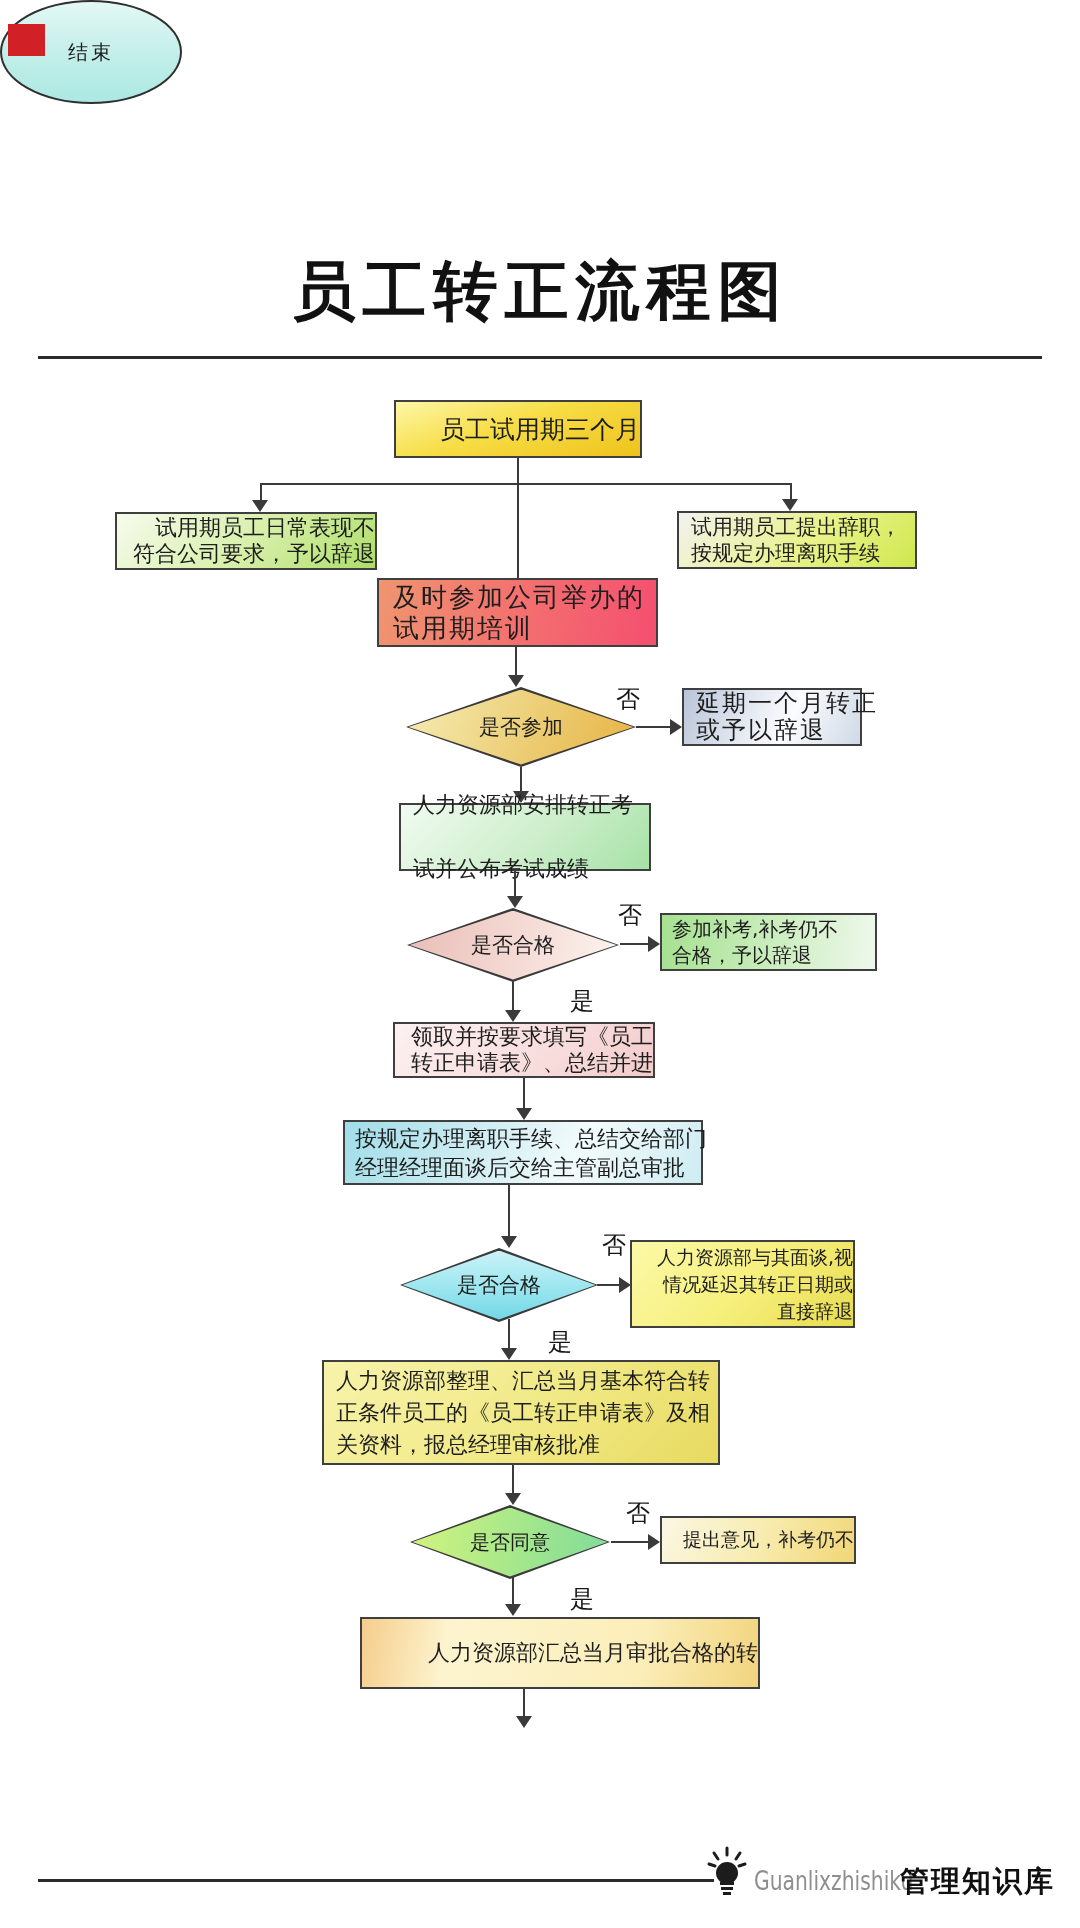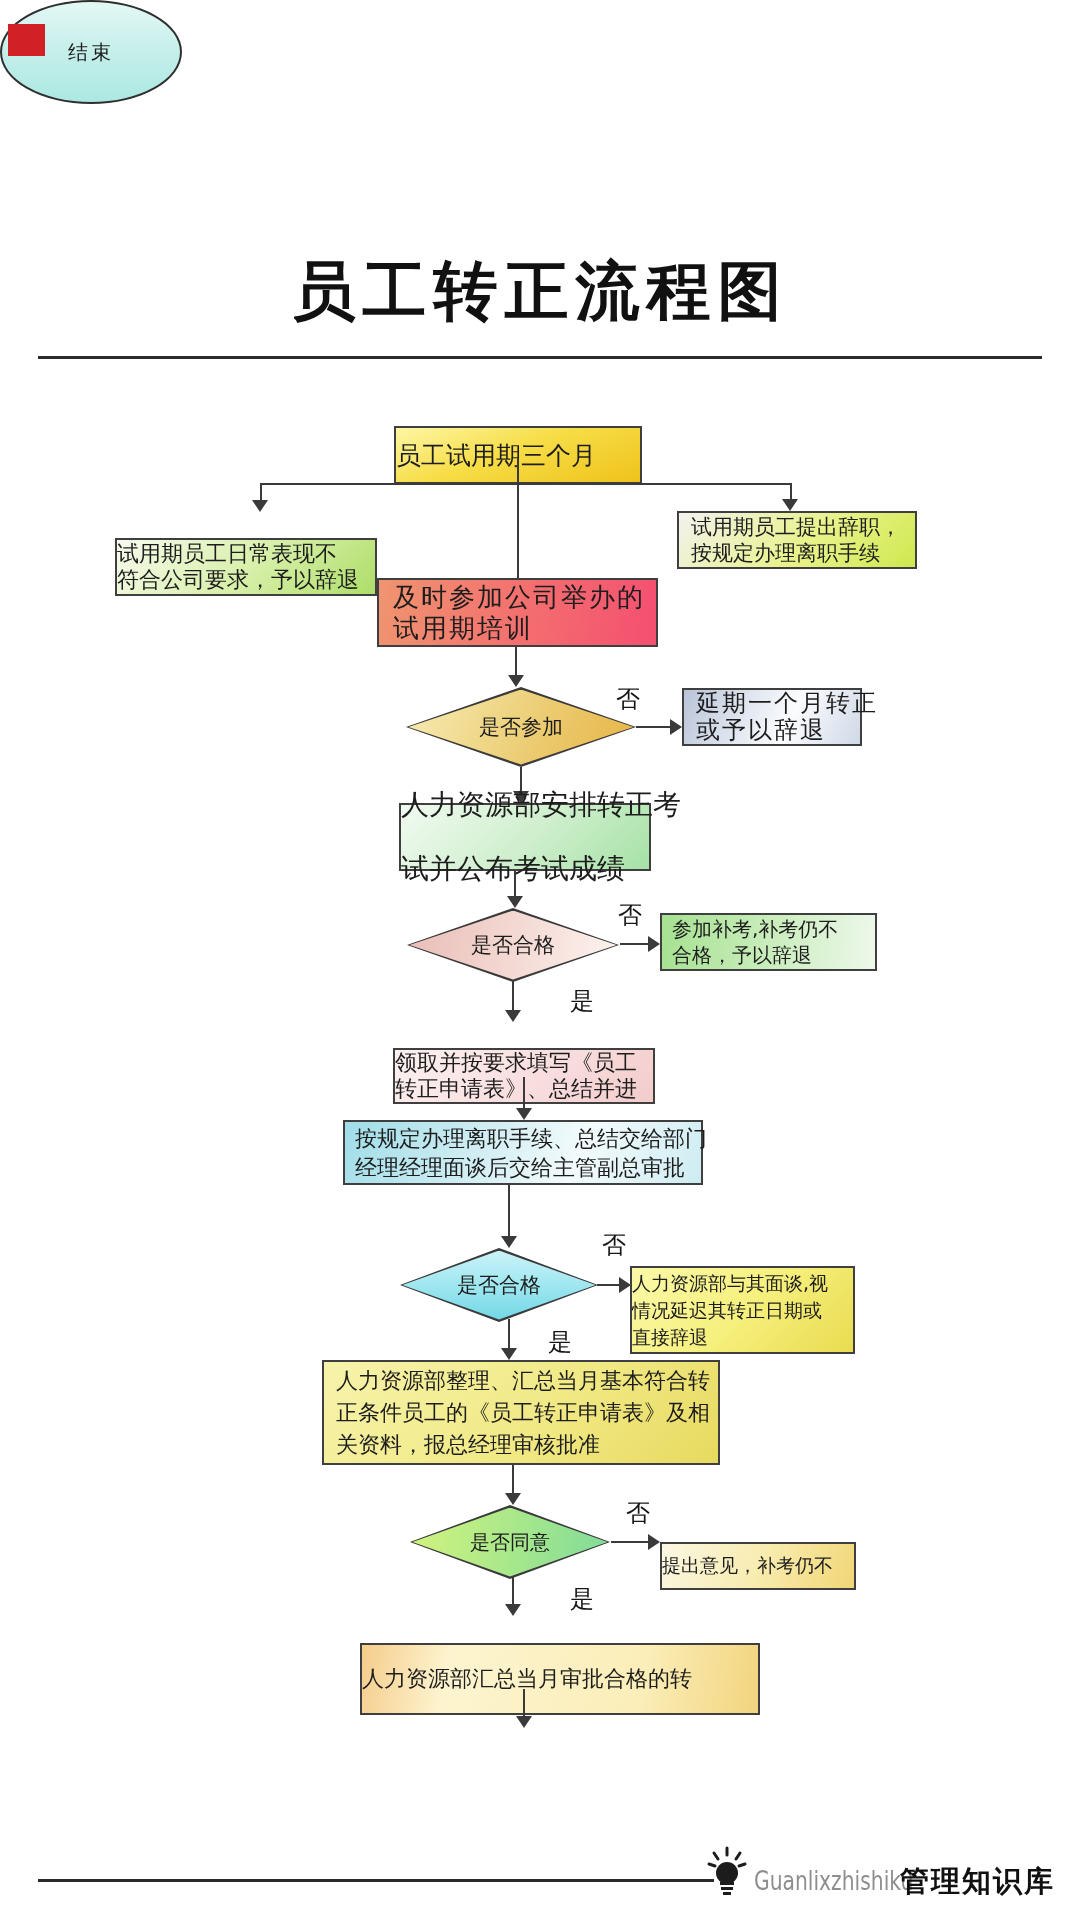--- a/index.html
+++ b/index.html
@@ -14,7 +14,7 @@
   .box{position:absolute;border:2px solid #3f3f3f;box-sizing:border-box;display:flex;
        flex-direction:column;justify-content:center;color:#1d1d1d;}
   .box .ln{display:block;white-space:nowrap;}
-  .ctr{align-items:flex-start;text-align:center;margin-top:26px;}
+  .ctr{align-items:flex-end;text-align:center;}
 
   .dm{position:absolute;clip-path:polygon(50% 0,100% 50%,50% 100%,0 50%);background:#3a3a3a;}
   .dmi{position:absolute;inset:2.5px;clip-path:polygon(50% 0,100% 50%,50% 100%,0 50%);

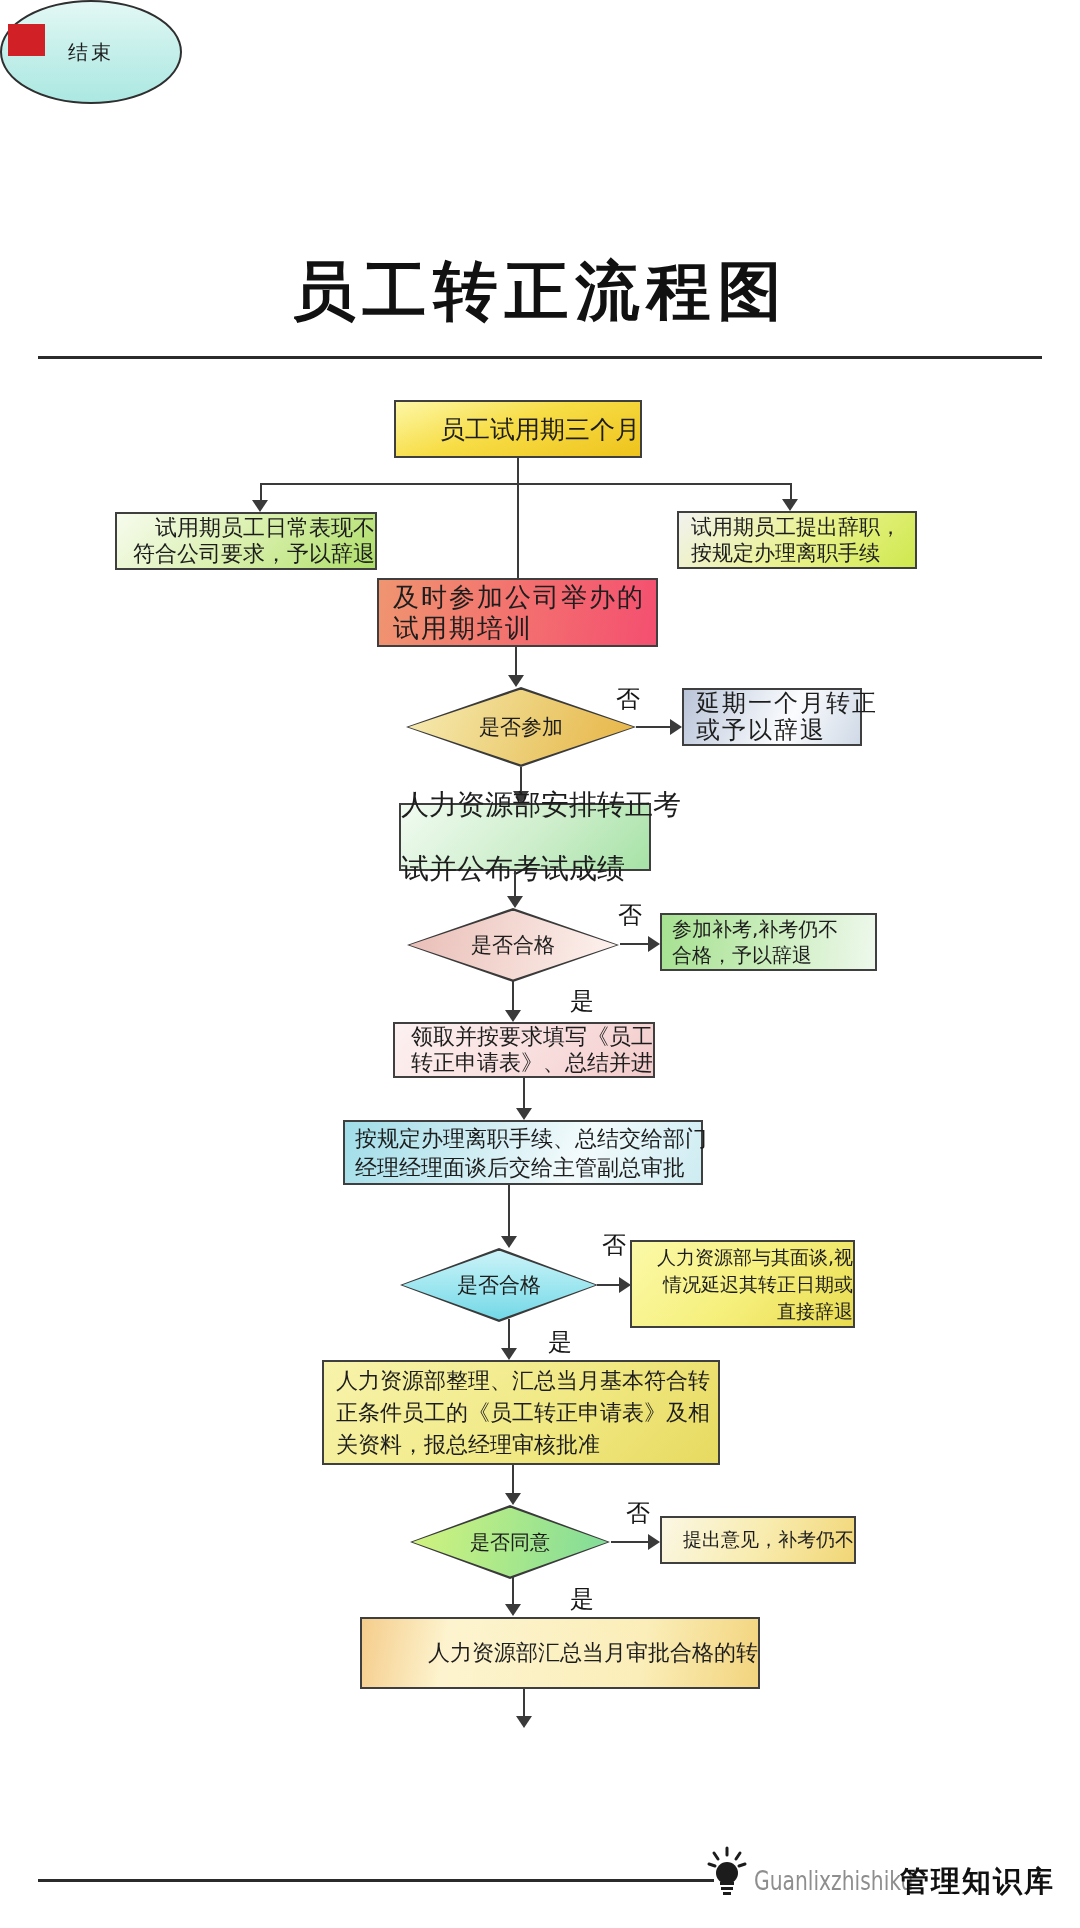--- a/index.html
+++ b/index.html
@@ -43,7 +43,7 @@
   #n-postpone{left:682px;top:688px;width:180px;height:58px;font-size:24px;line-height:27px;
     letter-spacing:2px;padding-left:12px;
     background:linear-gradient(115deg,#b9c4d8 0%,#e6ebf3 40%,#fbfcfe 60%,#cfd9e6 100%);}
-  #n-exam{left:399px;top:803px;width:252px;height:68px;font-size:28px;line-height:30px;
+  #n-exam{left:399px;top:803px;width:252px;height:68px;font-size:22px;line-height:30px;padding-left:12px;
     background:linear-gradient(135deg,#f1fbf1 0%,#cdeecb 55%,#a6e2a6 100%);gap:34px;}
   #d-pass1{left:407px;top:908px;width:212px;height:74px;}
   #d-pass1 .dmi{background:linear-gradient(100deg,#e9bdb7 0%,#f3d6d0 45%,#fdf3ef 100%);font-size:21px;}

